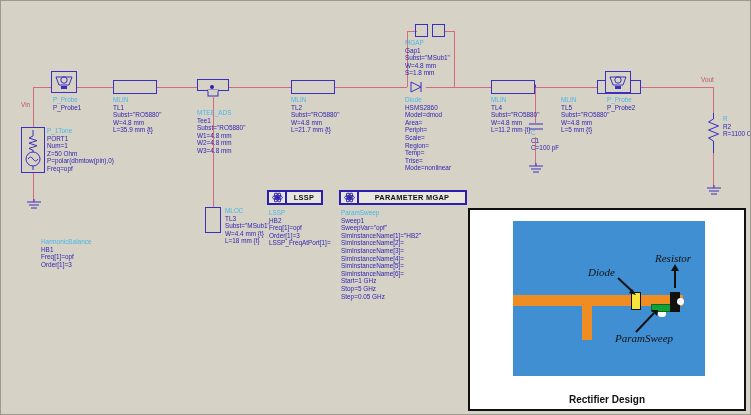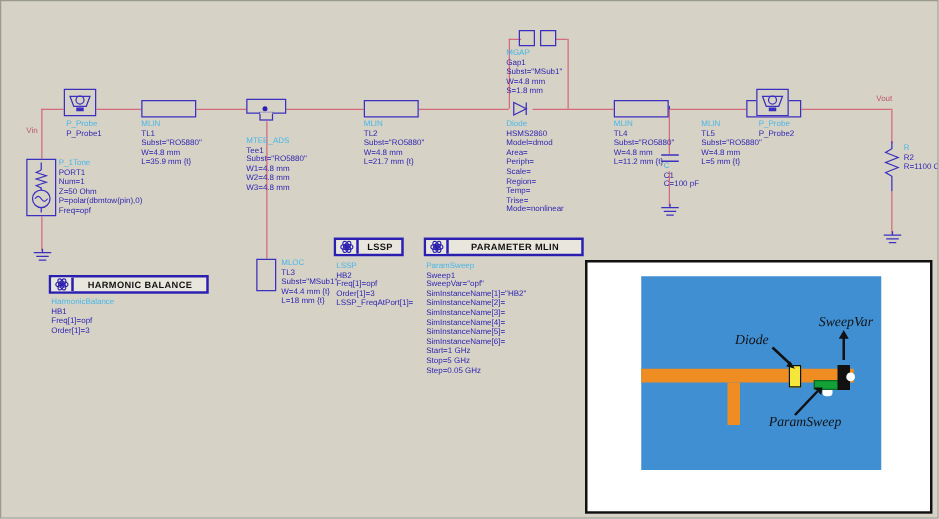--- a/index.html
+++ b/index.html
@@ -280,7 +280,7 @@
         <ellipse cx="6" cy="6" rx="5.3" ry="2.3" fill="none" stroke="#2b1fb0" stroke-width="1" transform="rotate(120 6 6)"></ellipse>
       </svg>
     </span>
-    <span class="cap">PARAMETER MLIN</span>
+    <span class="cap">PARAMETER MGAP</span>
   </div>
   <div class="lbl" style="left:340px;top:208px;">
     <div class="t">ParamSweep</div>

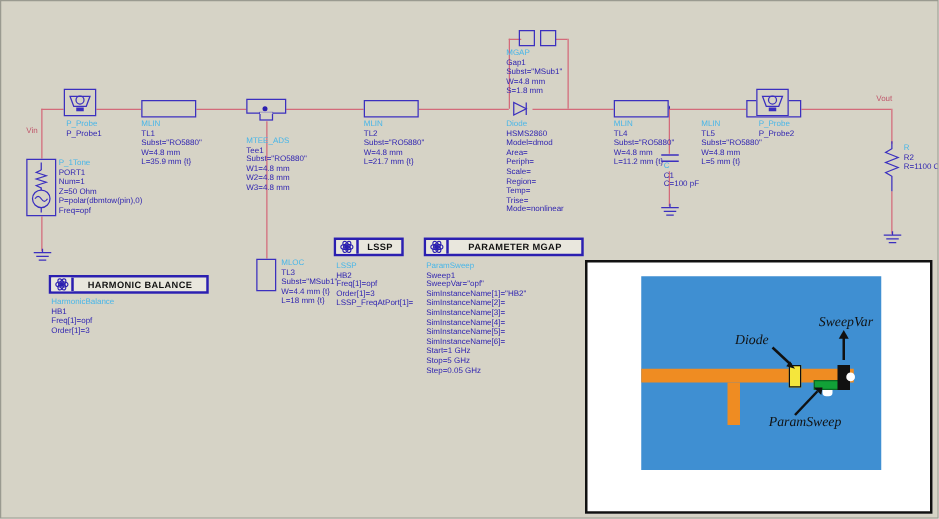--- a/index.html
+++ b/index.html
@@ -234,17 +234,6 @@
     <div>L=18 mm {t}</div>
   </div>
 
-  <div class="ctrl" style="left:38px;top:219px;width:128px;">
-    <span class="ic">
-      <svg width="11" height="11" viewBox="0 0 12 12">
-        <circle cx="6" cy="6" r="2" fill="#2b1fb0"></circle>
-        <ellipse cx="6" cy="6" rx="5.3" ry="2.3" fill="none" stroke="#2b1fb0" stroke-width="1"></ellipse>
-        <ellipse cx="6" cy="6" rx="5.3" ry="2.3" fill="none" stroke="#2b1fb0" stroke-width="1" transform="rotate(60 6 6)"></ellipse>
-        <ellipse cx="6" cy="6" rx="5.3" ry="2.3" fill="none" stroke="#2b1fb0" stroke-width="1" transform="rotate(120 6 6)"></ellipse>
-      </svg>
-    </span>
-    <span class="cap">HARMONIC BALANCE</span>
-  </div>
   <div class="lbl" style="left:40px;top:237px;">
     <div class="t">HarmonicBalance</div>
     <div>HB1</div>

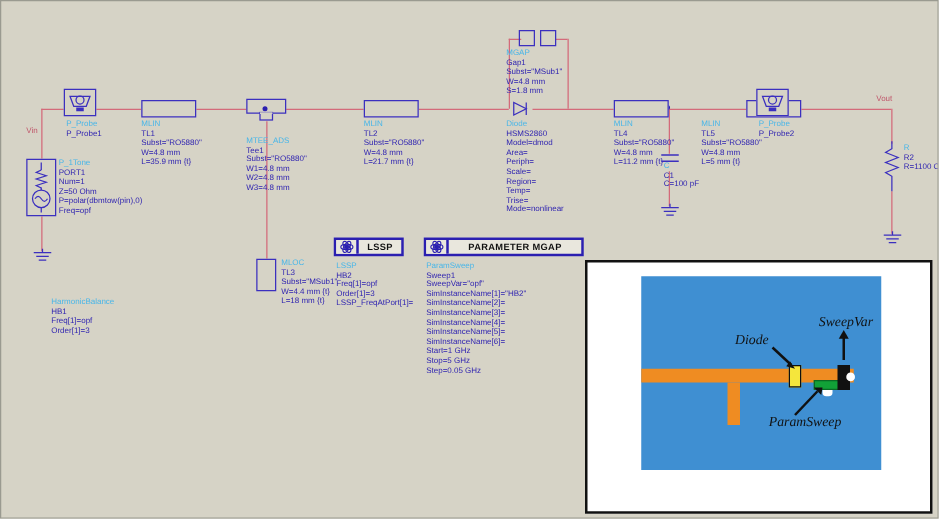--- a/index.html
+++ b/index.html
@@ -310,7 +310,7 @@
     </svg>
 
     <div class="annot" style="left:118px;top:56px;">Diode</div>
-    <div class="annot" style="left:185px;top:42px;">SweepVar</div>
+    <div class="annot" style="left:185px;top:42px;">Resistor</div>
     <div class="annot" style="left:145px;top:122px;">ParamSweep</div>
 
   </div>

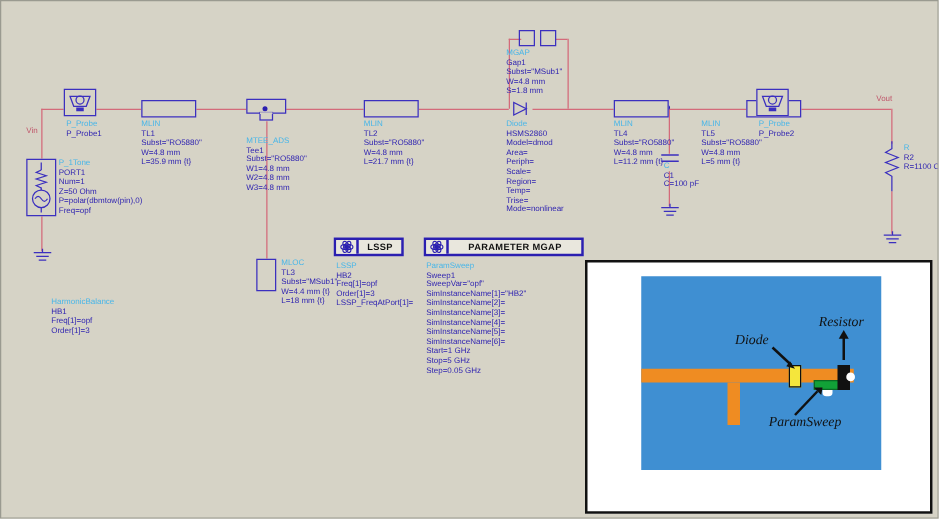--- a/index.html
+++ b/index.html
@@ -313,6 +313,7 @@
     <div class="annot" style="left:185px;top:42px;">Resistor</div>
     <div class="annot" style="left:145px;top:122px;">ParamSweep</div>
 
+    <div class="title">Rectifier Design</div>
   </div>
 
 </div>

